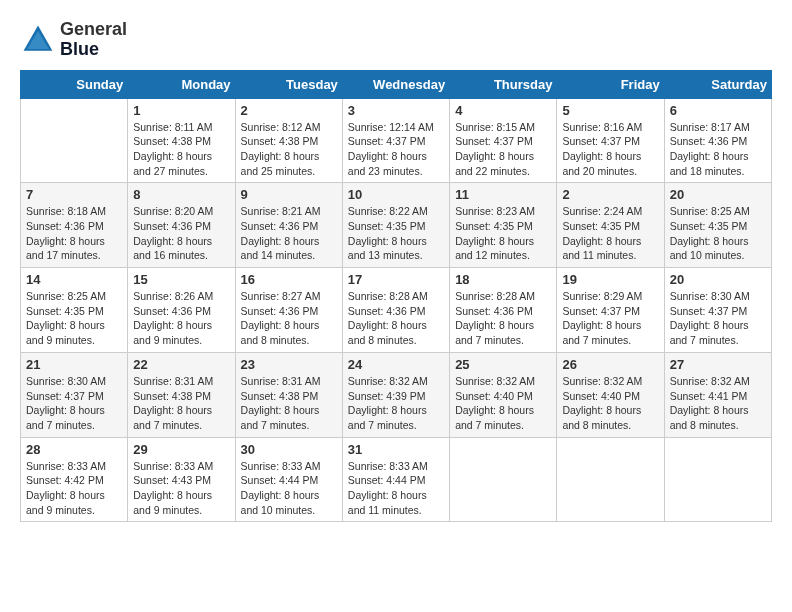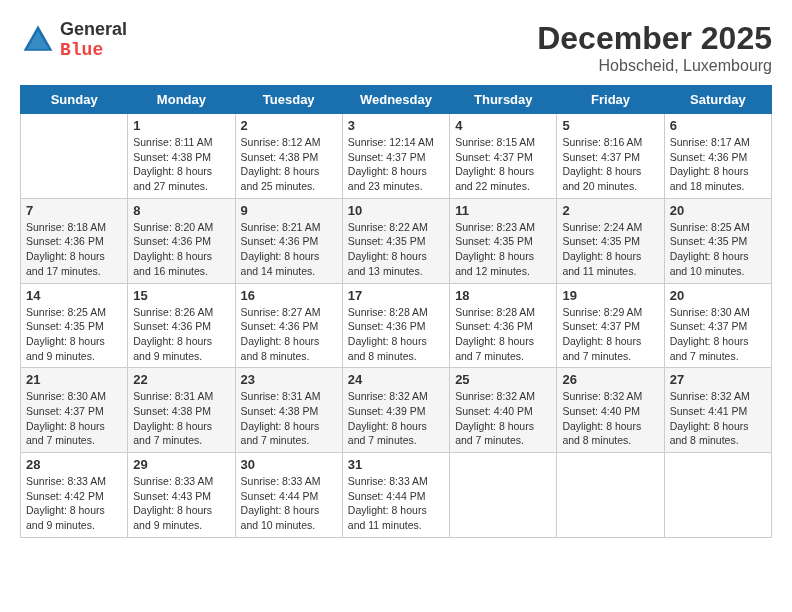--- a/index.html
+++ b/index.html
@@ -27,7 +27,7 @@
       color: #333;
       line-height: 1.1;
     }
-    .logo-blue { color: #ef4444; font-family: Liberation Mono, monospace; }
+    .logo-blue { color: #0f172a; }
     .logo-icon {
       width: 36px;
       height: 36px;

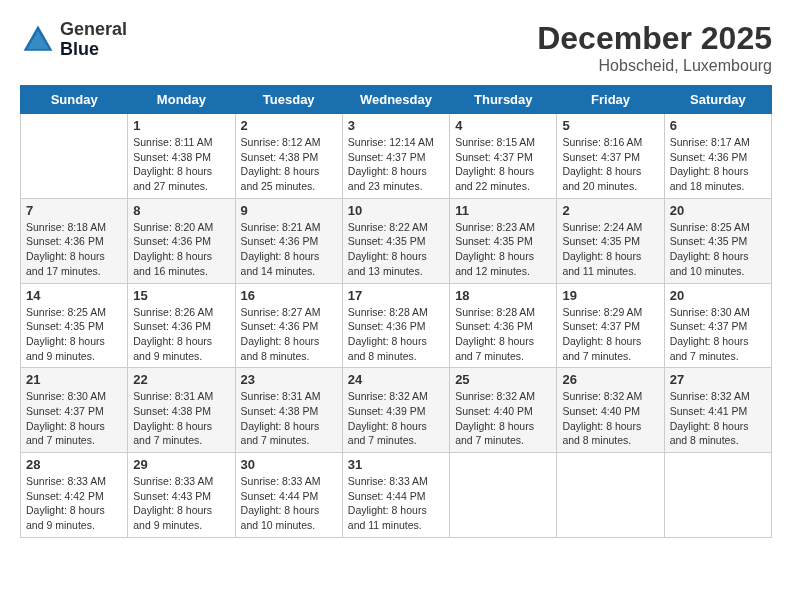--- a/index.html
+++ b/index.html
@@ -102,10 +102,6 @@
       <span>General</span><br>
       <span class="logo-blue">Blue</span>
     </div>
-  </div>
-  <div class="title-block">
-    <div class="month-year">December 2025</div>
-    <div class="location">Hobscheid, Luxembourg</div>
   </div>
 </div>
 

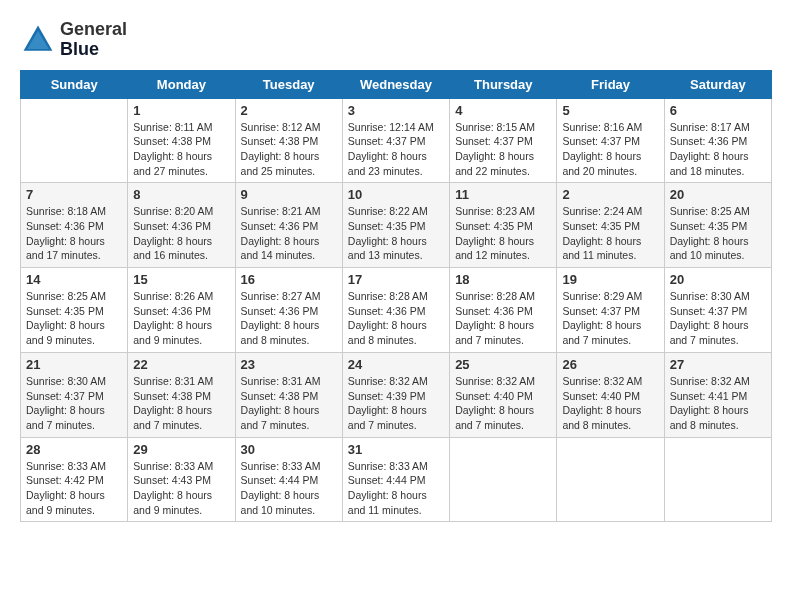--- a/index.html
+++ b/index.html
@@ -52,8 +52,8 @@
     .calendar th {
       background-color: #1a6faf;
       color: #fff;
-      padding: 6px 12px;
-      text-align: center;
+      padding: 6px 4px;
+      text-align: right;
       font-size: 13px;
       border: 1px solid #1a6faf;
     }

